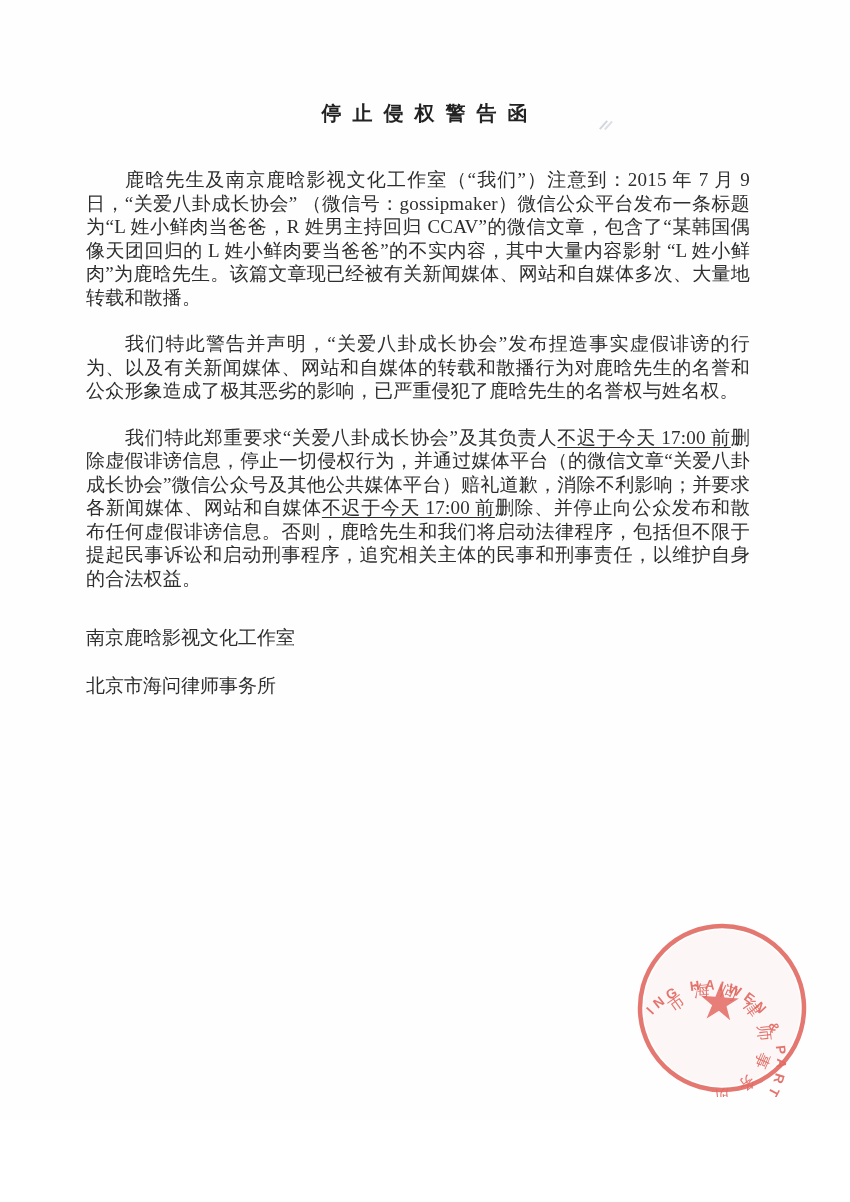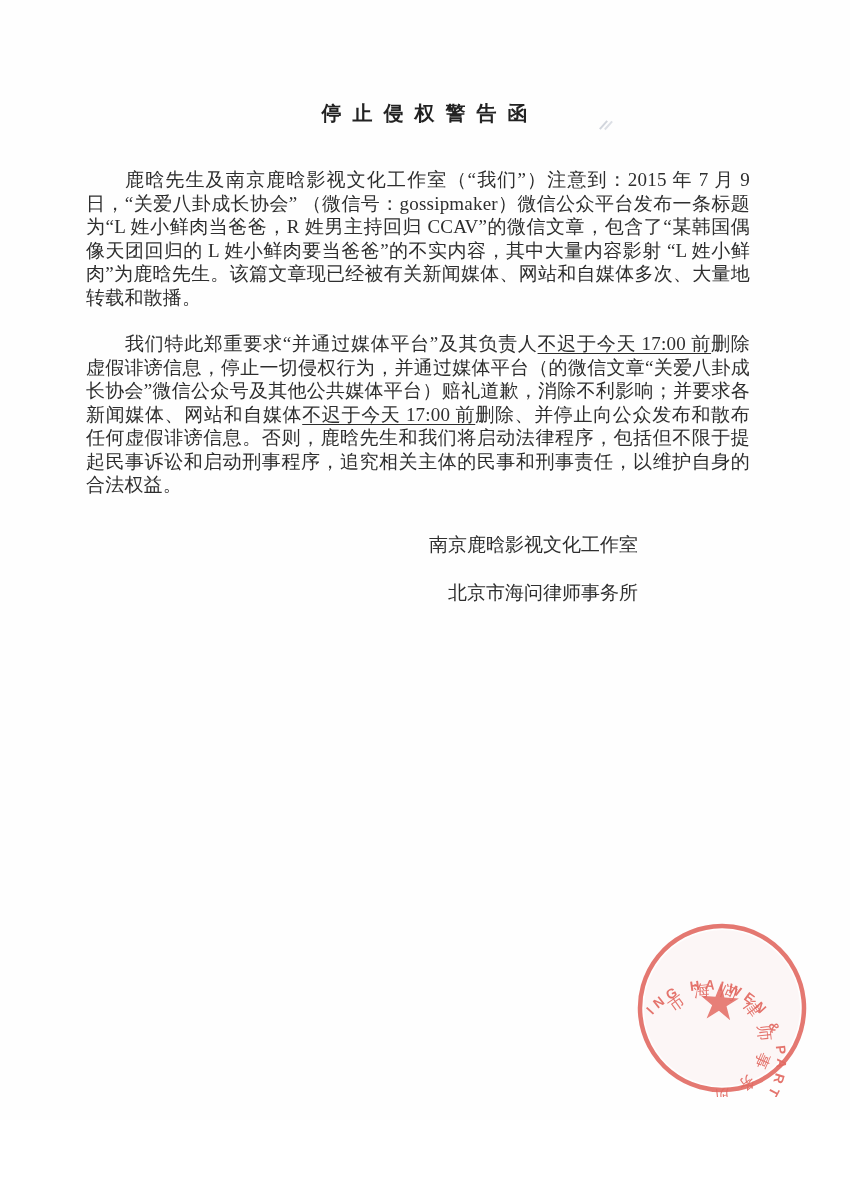--- a/index.html
+++ b/index.html
@@ -88,6 +88,7 @@
 
   <div class="letter-body">
       <p class="para"><span>鹿晗先生及南京鹿晗影视文化工作室（“我们”）注意到：2015 年 7 月 9 日，“关爱八卦成长协会” （微信号：gossipmaker）微信公众平台发布一条标题为“L 姓小鲜肉当爸爸，R 姓男主持回归 CCAV”的微信文章，包含了“某韩国偶像天团回归的 L 姓小鲜肉要当爸爸”的不实内容，其中大量内容影射 “L 姓小鲜肉”为鹿晗先生。该篇文章现已经被有关新闻媒体、网站和自媒体多次、大量地转载和散播。</span></p>
+      <p class="para"><span>我们特此警告并声明，“关爱八卦成长协会”发布捏造事实虚假诽谤的行为、以及有关新闻媒体、网站和自媒体的转载和散播行为对鹿晗先生的名誉和公众形象造成了极其恶劣的影响，已严重侵犯了鹿晗先生的名誉权与姓名权。</span></p>
       <p class="para"><span>我们特此郑重要求“并通过媒体平台”及其负责人</span><span class="em">不迟于今天 17:00 前</span><span>删除虚假诽谤信息，停止一切侵权行为，并通过媒体平台（的微信文章“关爱八卦成长协会”微信公众号及其他公共媒体平台）赔礼道歉，消除不利影响；并要求各新闻媒体、网站和自媒体</span><span class="em">不迟于今天 17:00 前</span><span>删除、并停止向公众发布和散布任何虚假诽谤信息。否则，鹿晗先生和我们将启动法律程序，包括但不限于提起民事诉讼和启动刑事程序，追究相关主体的民事和刑事责任，以维护自身的合法权益。</span></p>
     </div>
 

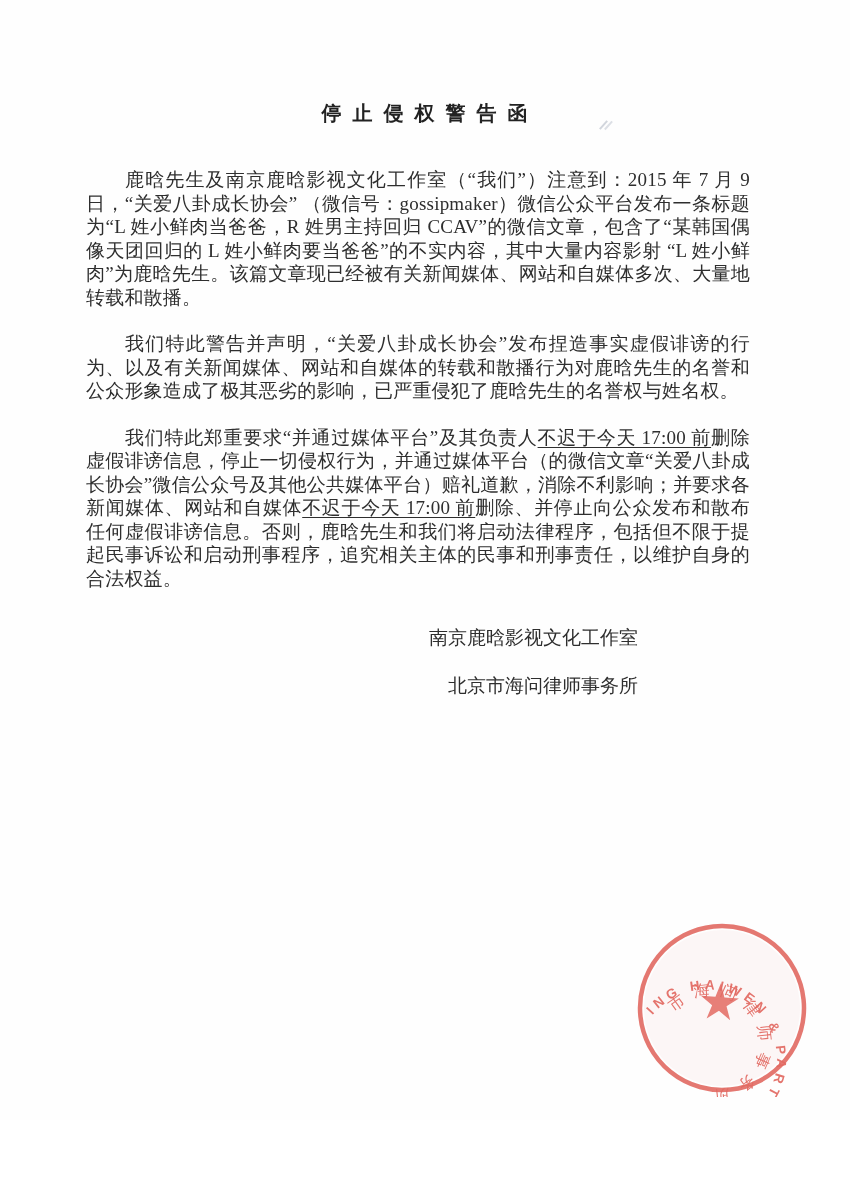--- a/index.html
+++ b/index.html
@@ -89,7 +89,7 @@
   <div class="letter-body">
       <p class="para"><span>鹿晗先生及南京鹿晗影视文化工作室（“我们”）注意到：2015 年 7 月 9 日，“关爱八卦成长协会” （微信号：gossipmaker）微信公众平台发布一条标题为“L 姓小鲜肉当爸爸，R 姓男主持回归 CCAV”的微信文章，包含了“某韩国偶像天团回归的 L 姓小鲜肉要当爸爸”的不实内容，其中大量内容影射 “L 姓小鲜肉”为鹿晗先生。该篇文章现已经被有关新闻媒体、网站和自媒体多次、大量地转载和散播。</span></p>
       <p class="para"><span>我们特此警告并声明，“关爱八卦成长协会”发布捏造事实虚假诽谤的行为、以及有关新闻媒体、网站和自媒体的转载和散播行为对鹿晗先生的名誉和公众形象造成了极其恶劣的影响，已严重侵犯了鹿晗先生的名誉权与姓名权。</span></p>
-      <p class="para"><span>我们特此郑重要求“并通过媒体平台”及其负责人</span><span class="em">不迟于今天 17:00 前</span><span>删除虚假诽谤信息，停止一切侵权行为，并通过媒体平台（的微信文章“关爱八卦成长协会”微信公众号及其他公共媒体平台）赔礼道歉，消除不利影响；并要求各新闻媒体、网站和自媒体</span><span class="em">不迟于今天 17:00 前</span><span>删除、并停止向公众发布和散布任何虚假诽谤信息。否则，鹿晗先生和我们将启动法律程序，包括但不限于提起民事诉讼和启动刑事程序，追究相关主体的民事和刑事责任，以维护自身的合法权益。</span></p>
+      <p class="para"><span>我们特此郑重要求“关爱八卦成长协会”及其负责人</span><span class="em">不迟于今天 17:00 前</span><span>删除虚假诽谤信息，停止一切侵权行为，并通过媒体平台（的微信文章“关爱八卦成长协会”微信公众号及其他公共媒体平台）赔礼道歉，消除不利影响；并要求各新闻媒体、网站和自媒体</span><span class="em">不迟于今天 17:00 前</span><span>删除、并停止向公众发布和散布任何虚假诽谤信息。否则，鹿晗先生和我们将启动法律程序，包括但不限于提起民事诉讼和启动刑事程序，追究相关主体的民事和刑事责任，以维护自身的合法权益。</span></p>
     </div>
 
   <div class="signature">

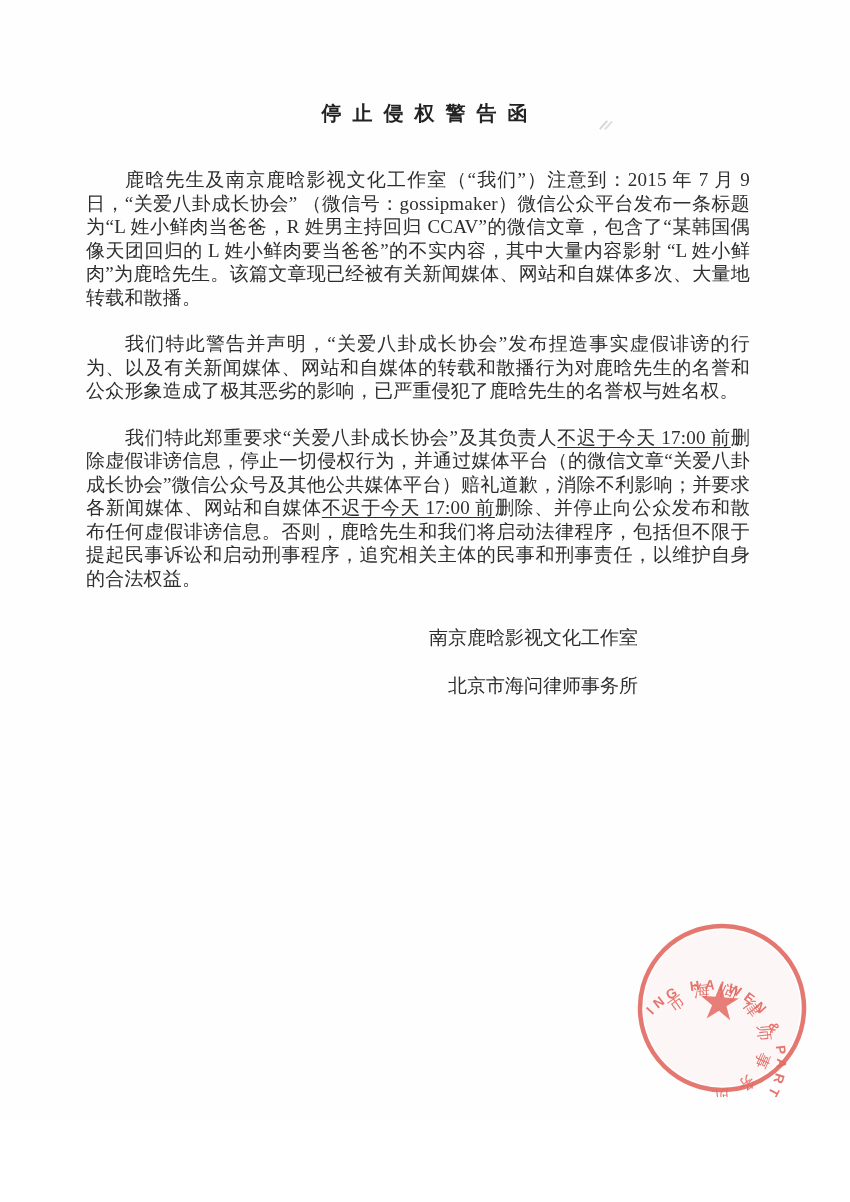--- a/index.html
+++ b/index.html
@@ -47,7 +47,6 @@
   }
   .signature {
     margin-top: 36px;
-    text-align: right;
     padding-right: 128px;
     font-size: 19px;
   }

